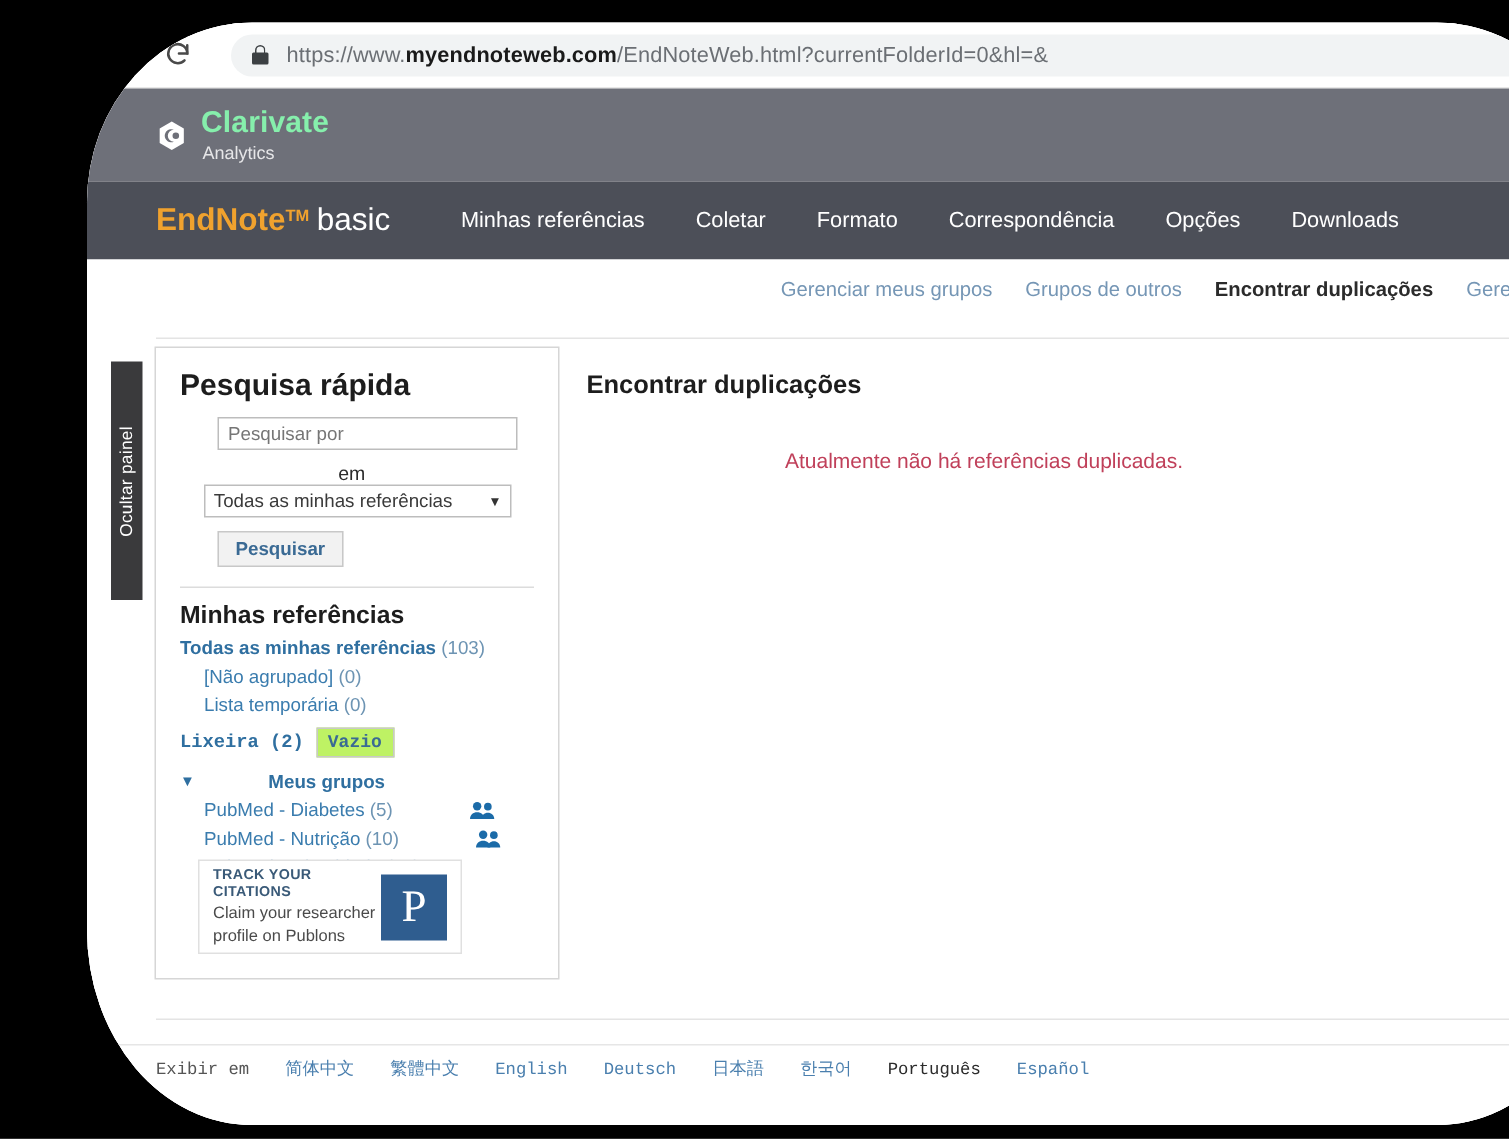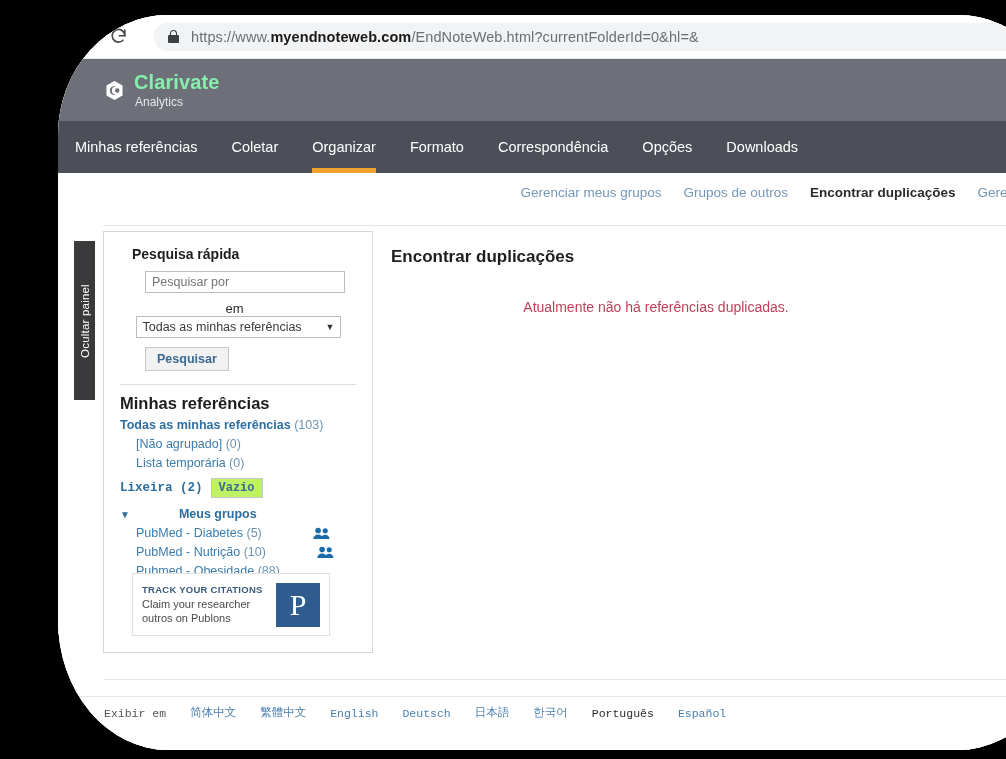--- a/index.html
+++ b/index.html
@@ -311,6 +311,11 @@
       </div>
 
       <div class="navbar">
+        <div class="logo">
+          <span class="en">EndNote</span>
+            <span class="tm">TM</span>
+            <span class="bas">basic</span>
+        </div>
         <div class="navitem">
             <span>Minhas referências</span>
           </div>

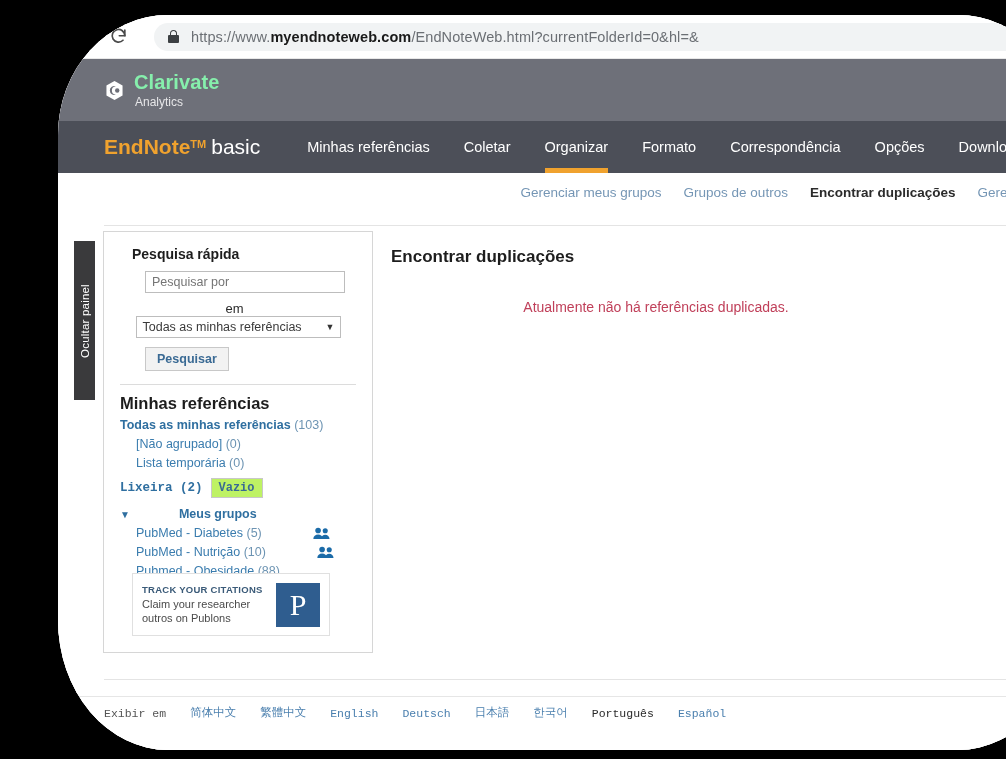--- a/index.html
+++ b/index.html
@@ -322,9 +322,6 @@
         <div class="navitem">
             <span>Coletar</span>
           </div>
-        <div class="navitem active">
-            <span>Organizar</span>
-          </div>
         <div class="navitem">
             <span>Formato</span>
           </div>

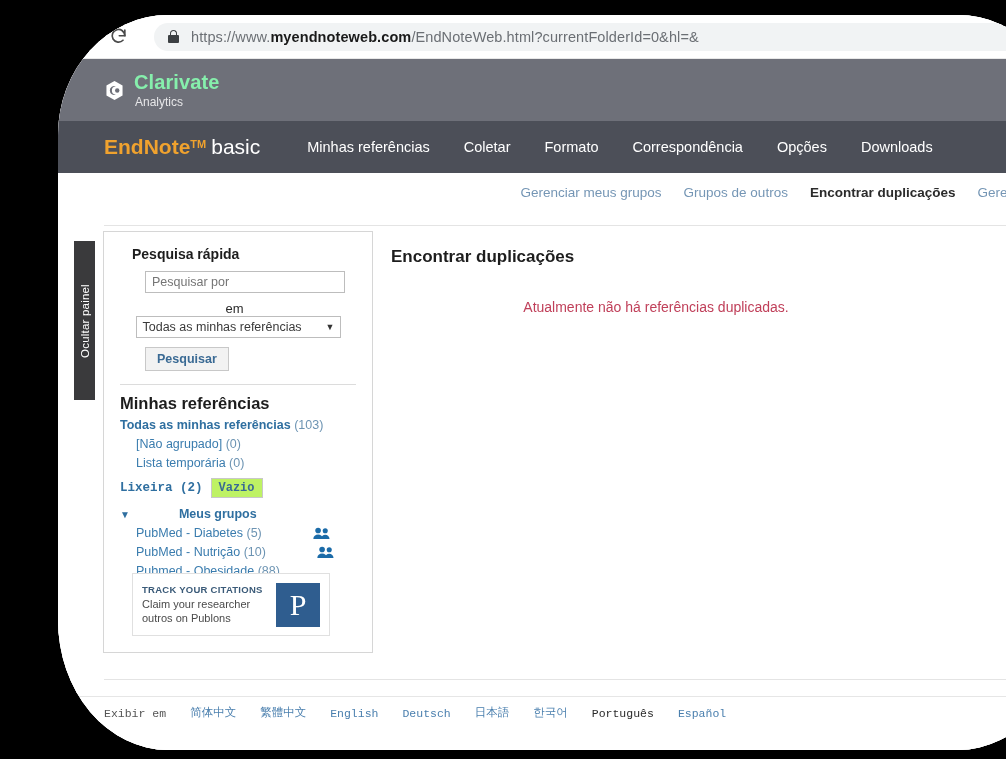--- a/index.html
+++ b/index.html
@@ -163,8 +163,8 @@
   }
   .panel-pad { padding: 14px 16px 0 16px; }
   .panel-h {
-    font-size: 14px; font-weight: 700; color: #1d1d1d;
-    margin: 0 0 9px 12px;
+    font-size: 20px; font-weight: 700; color: #1d1d1d;
+    margin: 0 0 9px 0;
   }
   .qs-input {
     display: block;

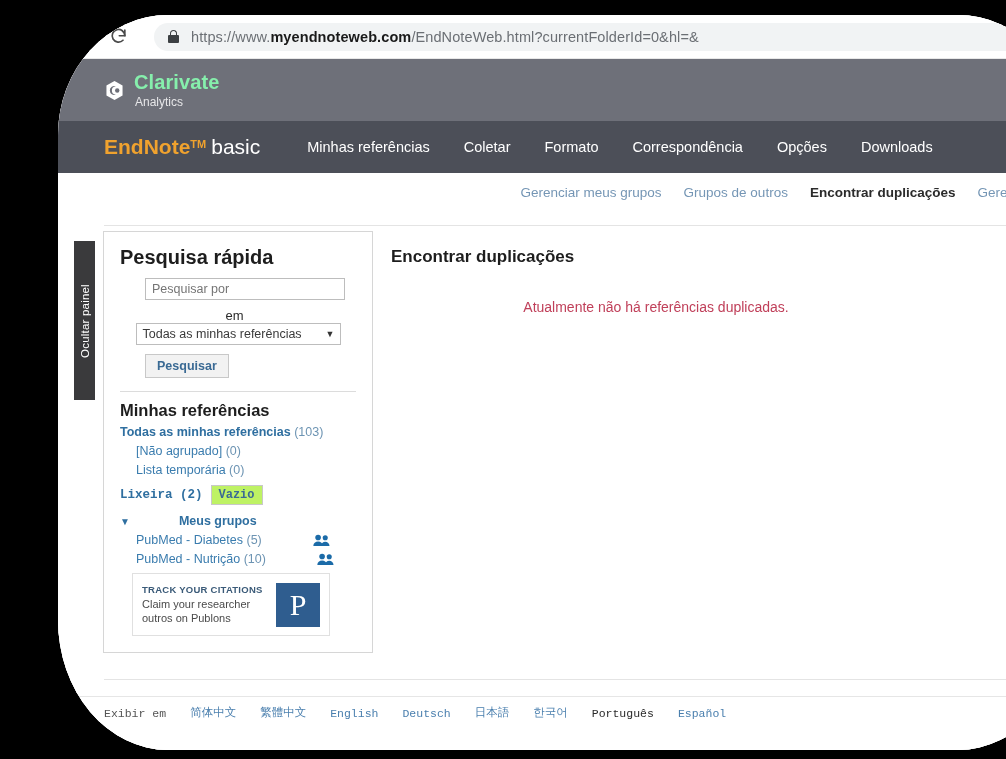--- a/index.html
+++ b/index.html
@@ -235,7 +235,7 @@
   
   .promo {
     position: absolute; left: 28px; bottom: 16px;
-    width: 198px; height: 63px;
+    width: 176px; height: 63px;
     background: #ffffff;
     border: 1px solid #e0e0e0;
     display: flex; align-items: center;

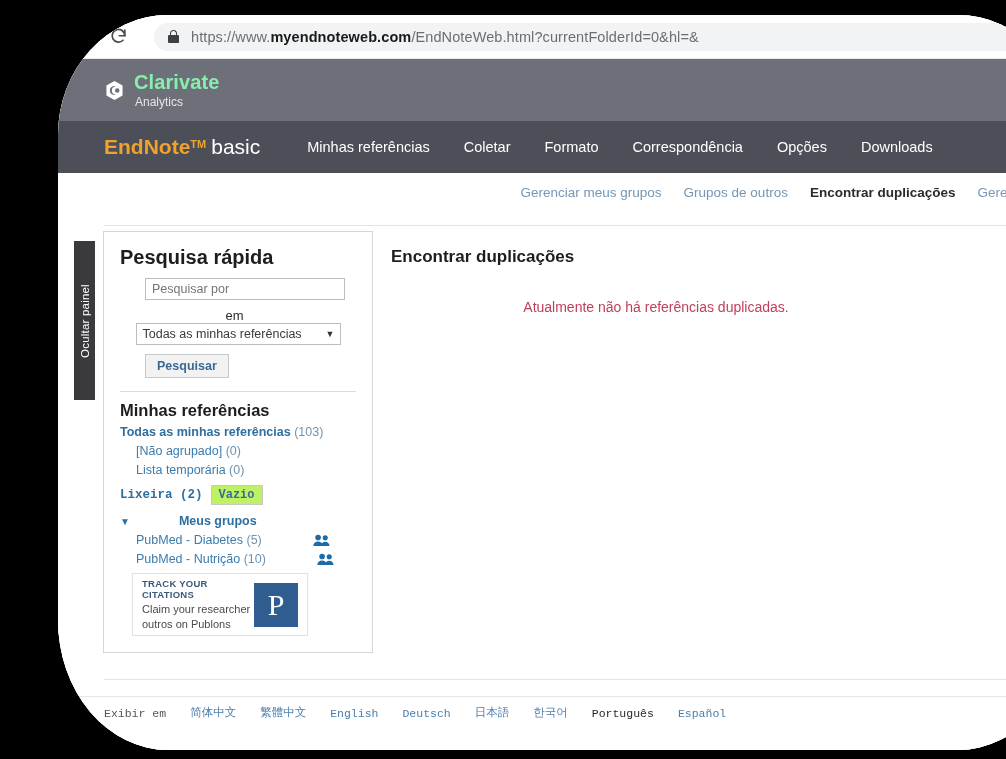--- a/index.html
+++ b/index.html
@@ -425,7 +425,7 @@
             <div class="promo-t1">TRACK YOUR CITATIONS</div>
             <div class="promo-t2">
               <span>Claim your researcher</span><br>
-              <span>outros on Publons</span>
+              <span>profile on Publons</span>
             </div>
           </div>
           <div class="promo-logo">

